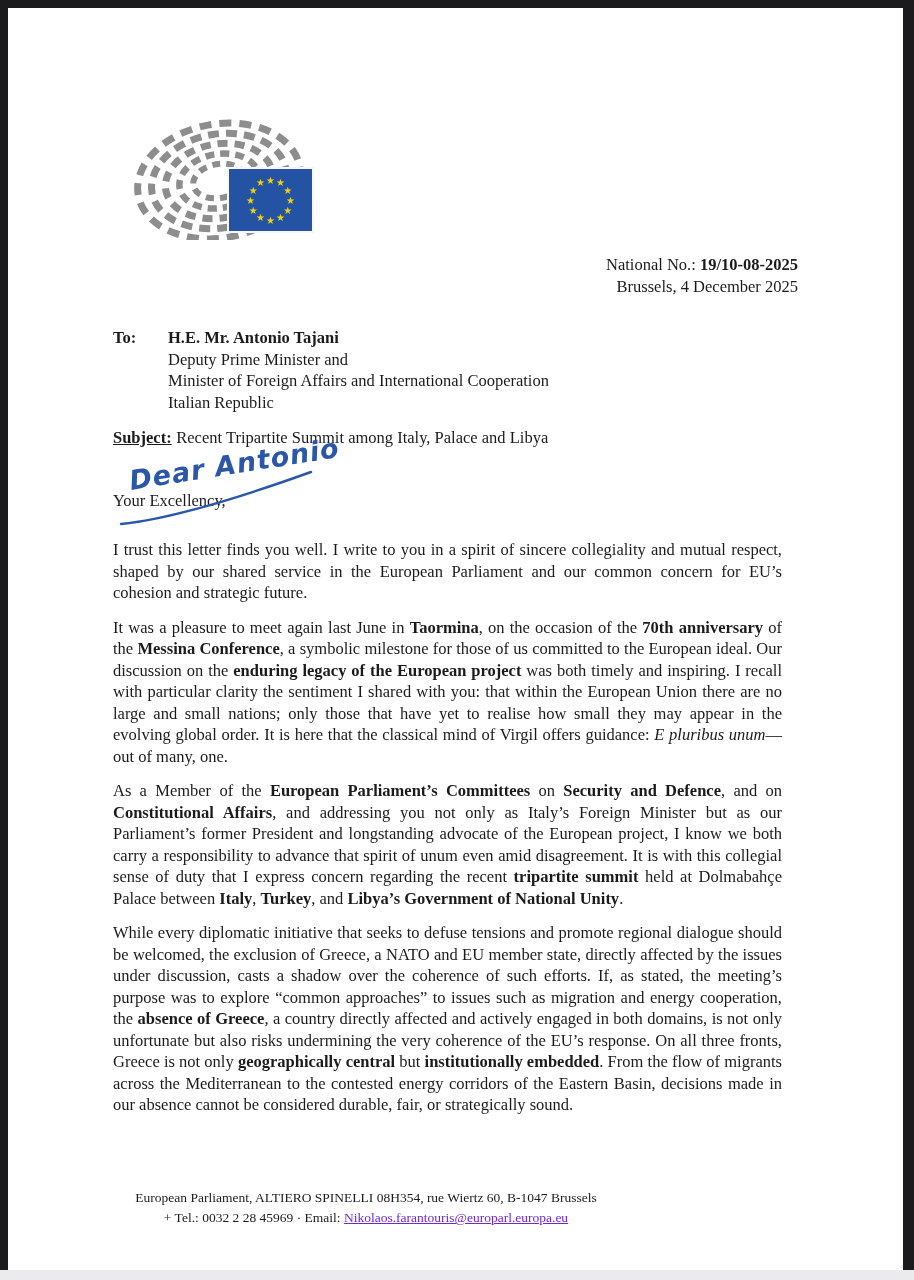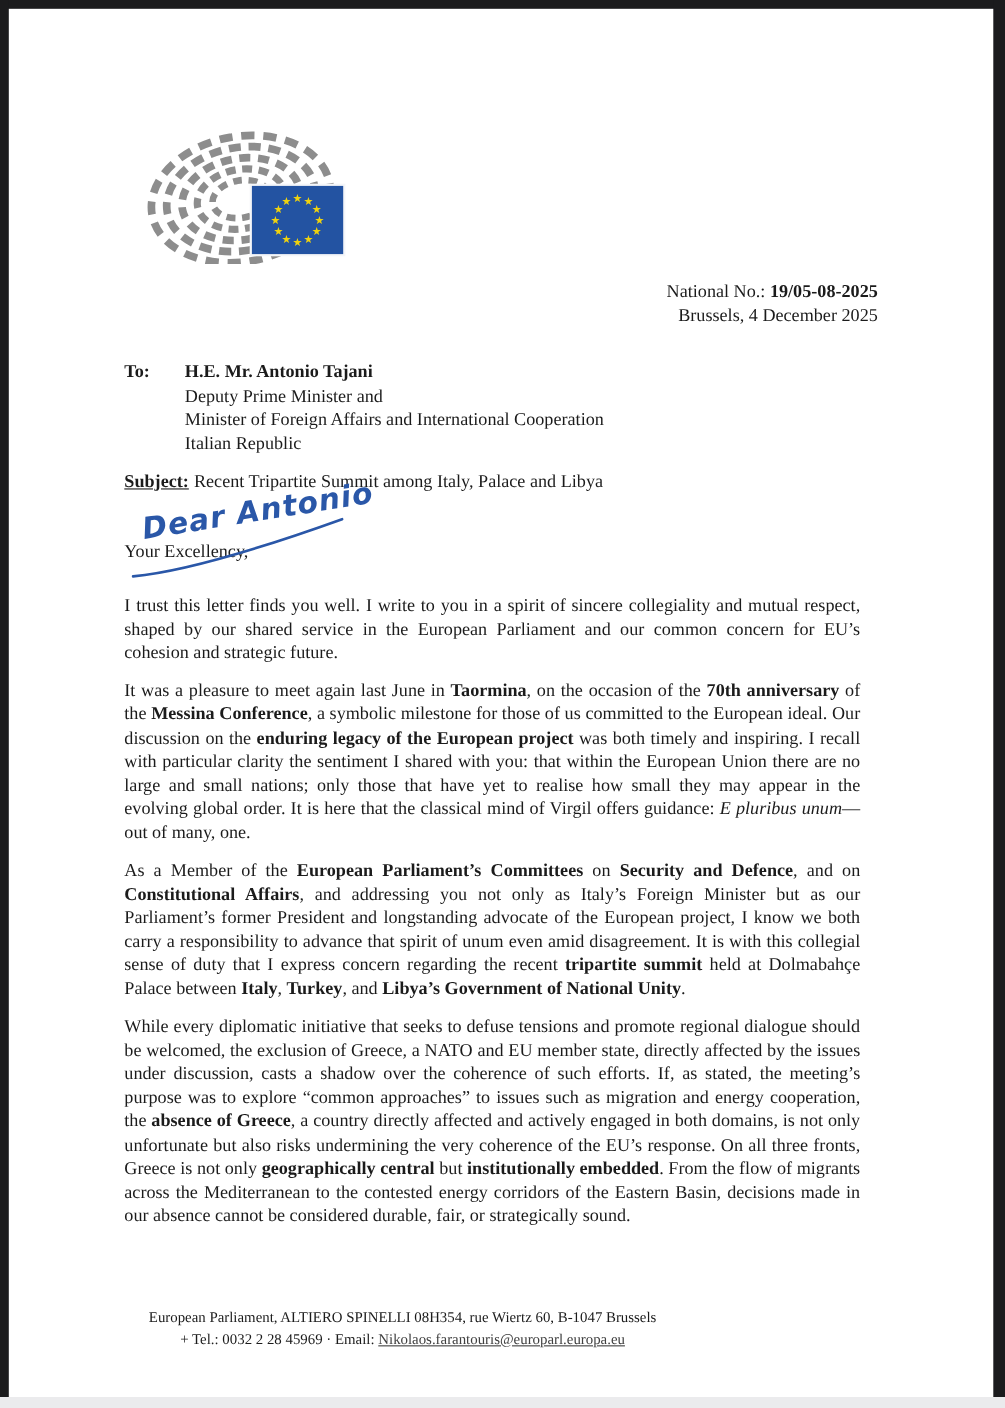--- a/index.html
+++ b/index.html
@@ -78,7 +78,7 @@
   </div>
 
   <div class="proto">
-    <div><span>National No.: </span><span class="b">19/05-08-2025</span></div>
+    <div><span>National No.: </span><span class="b">19/10-08-2025</span></div>
     <div>Brussels, 4 December 2025</div>
   </div>
 

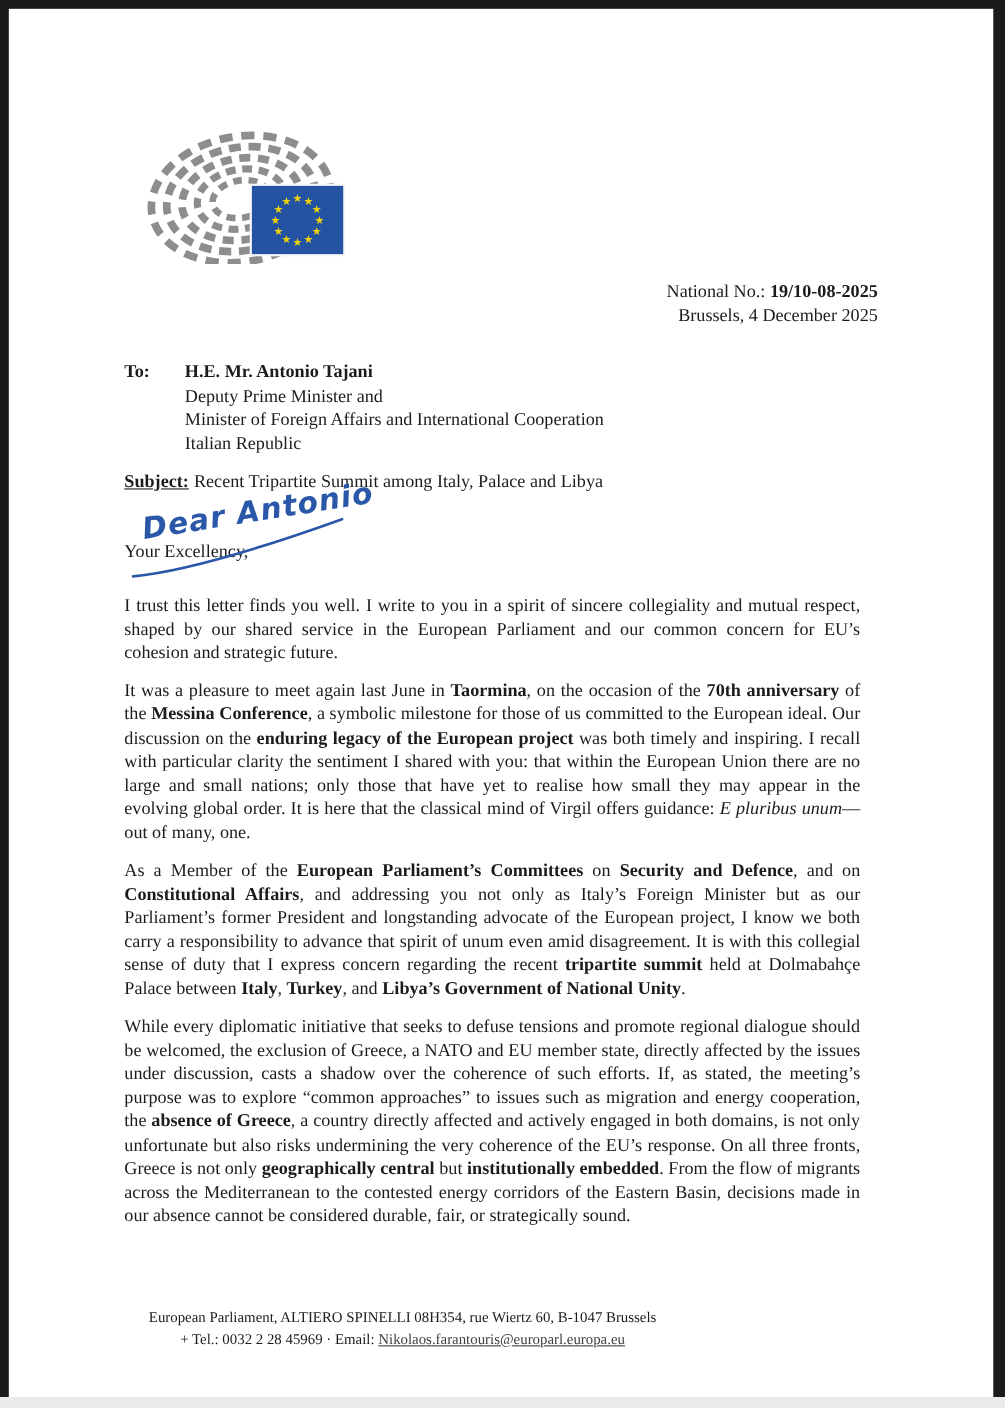--- a/index.html
+++ b/index.html
@@ -112,7 +112,7 @@
 
   <div class="footer">
     <div>European Parliament, ALTIERO SPINELLI 08H354, rue Wiertz 60, B-1047 Brussels</div>
-    <div><span>+ Tel.: 0032 2 28 45969 · Email: </span><a style="color:#404040;">Nikolaos.farantouris@europarl.europa.eu</a></div>
+    <div><span>+ Tel.: 0032 2 28 45969 · Email: </span><a style="color:#6d28d9;">Nikolaos.farantouris@europarl.europa.eu</a></div>
   </div>
 
 </div>

